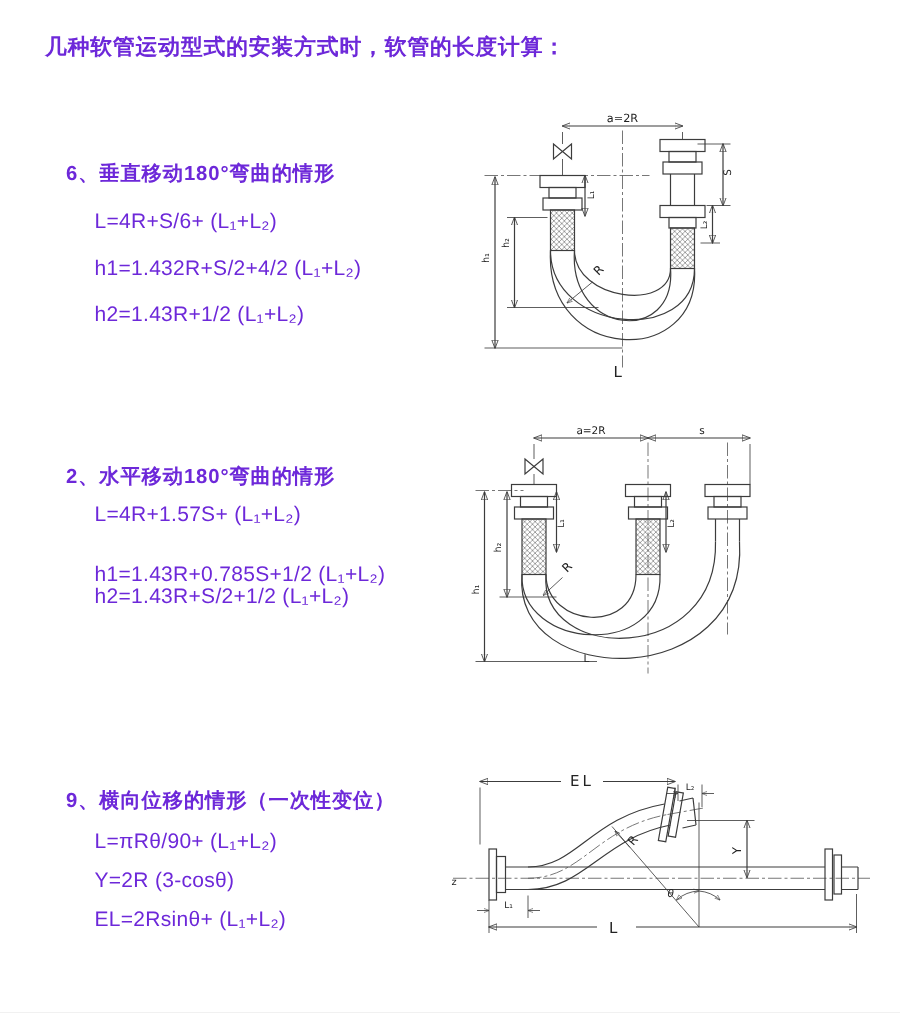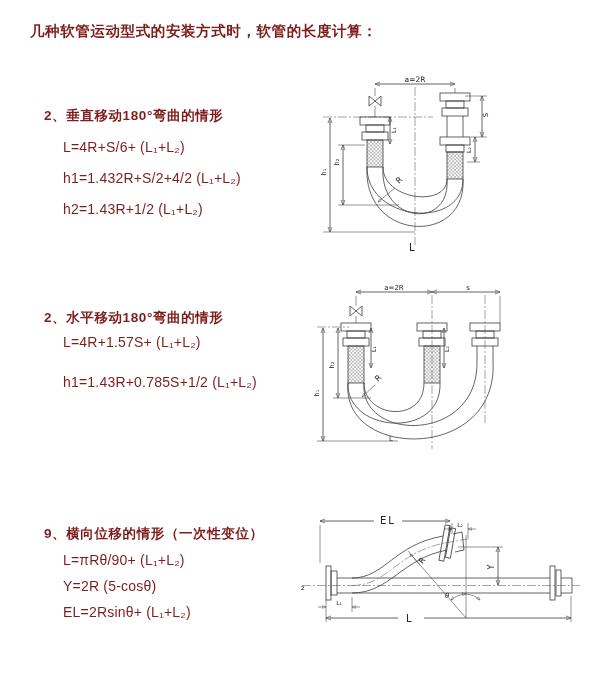--- a/index.html
+++ b/index.html
@@ -6,7 +6,7 @@
   .page {
     position:relative; width:600px; height:675px; margin:0 auto;
     background:#ffffff; overflow:hidden;
-    font-family:"Liberation Sans","DejaVu Sans",sans-serif; color:#7f1d1d;
+    font-family:"Liberation Sans","DejaVu Sans",sans-serif; color:#6d28d9;
   }
   .doc-title   { position:absolute; left:30px; top:22px; font-size:14.5px; font-weight:700; letter-spacing:.6px; }
   .sec-heading { position:absolute; left:44px; font-size:13.5px; font-weight:700; letter-spacing:.6px; }

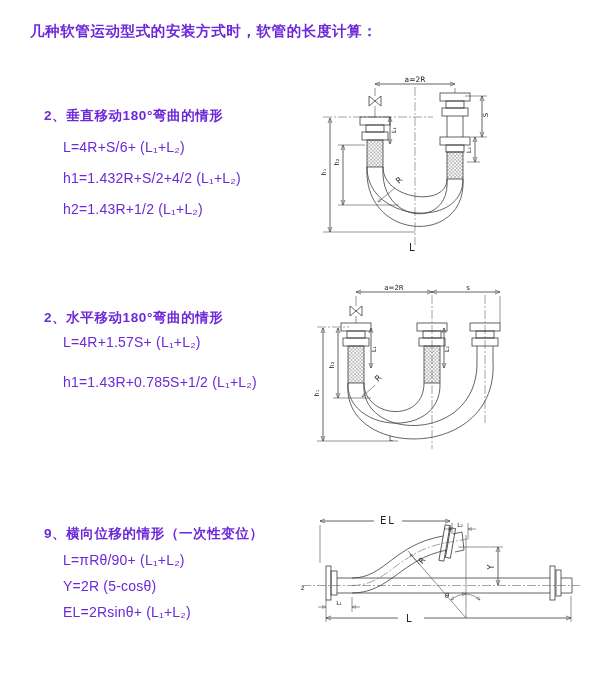--- a/index.html
+++ b/index.html
@@ -27,7 +27,7 @@
 
   <div class="doc-title">几种软管运动型式的安装方式时，软管的长度计算：</div>
 
-  <div class="sec-heading" style="top:107px">2、垂直移动180°弯曲的情形</div>
+  <div class="sec-heading" style="top:107px">6、垂直移动180°弯曲的情形</div>
   <div class="formula" style="top:139px">L=4R+S/6+ (L₁+L₂)</div>
   <div class="formula" style="top:170px">h1=1.432R+S/2+4/2 (L₁+L₂)</div>
   <div class="formula" style="top:201px">h2=1.43R+1/2 (L₁+L₂)</div>

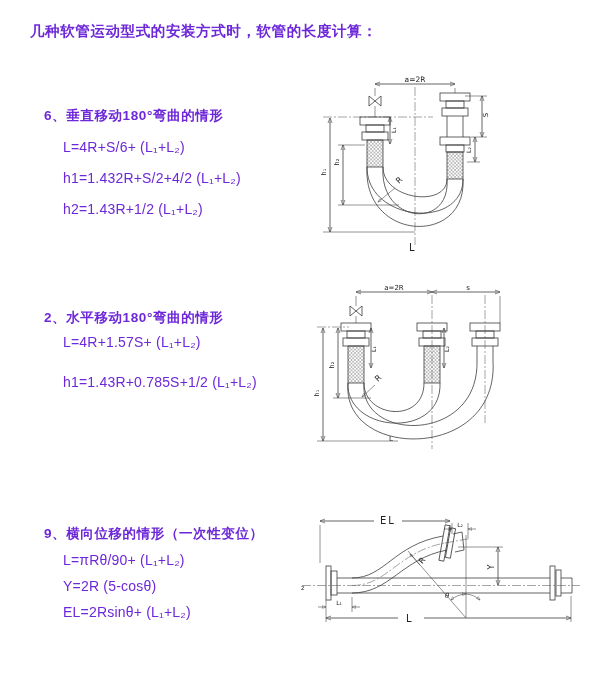--- a/index.html
+++ b/index.html
@@ -35,6 +35,7 @@
   <div class="sec-heading" style="top:309px">2、水平移动180°弯曲的情形</div>
   <div class="formula" style="top:334px">L=4R+1.57S+ (L₁+L₂)</div>
   <div class="formula" style="top:374px">h1=1.43R+0.785S+1/2 (L₁+L₂)</div>
+  <div class="formula" style="top:389px">h2=1.43R+S/2+1/2 (L₁+L₂)</div>
 
   <div class="sec-heading" style="top:525px">9、横向位移的情形（一次性变位）</div>
   <div class="formula" style="top:552px">L=πRθ/90+ (L₁+L₂)</div>

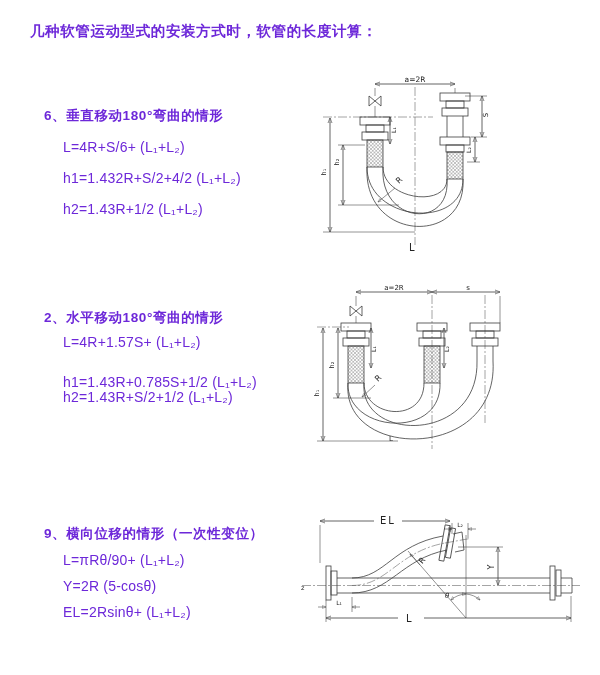--- a/index.html
+++ b/index.html
@@ -39,7 +39,7 @@
 
   <div class="sec-heading" style="top:525px">9、横向位移的情形（一次性变位）</div>
   <div class="formula" style="top:552px">L=πRθ/90+ (L₁+L₂)</div>
-  <div class="formula" style="top:578px">Y=2R (5-cosθ)</div>
+  <div class="formula" style="top:578px">Y=2R (3-cosθ)</div>
   <div class="formula" style="top:604px">EL=2Rsinθ+ (L₁+L₂)</div>
 
   <svg width="0" height="0" style="position:absolute">

